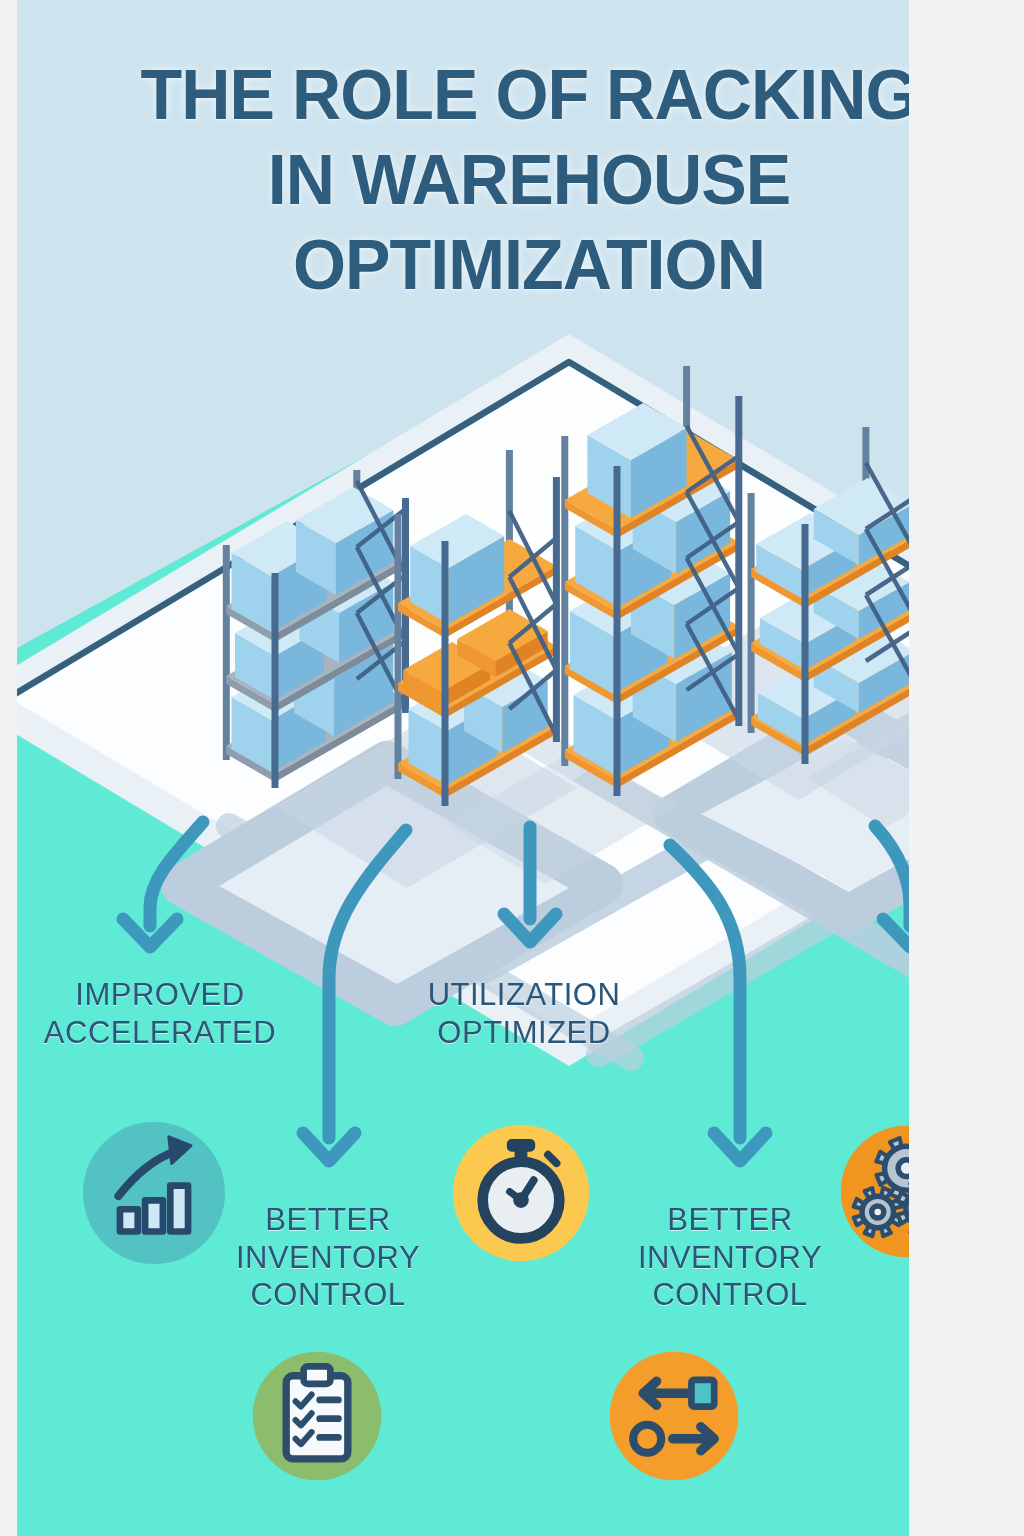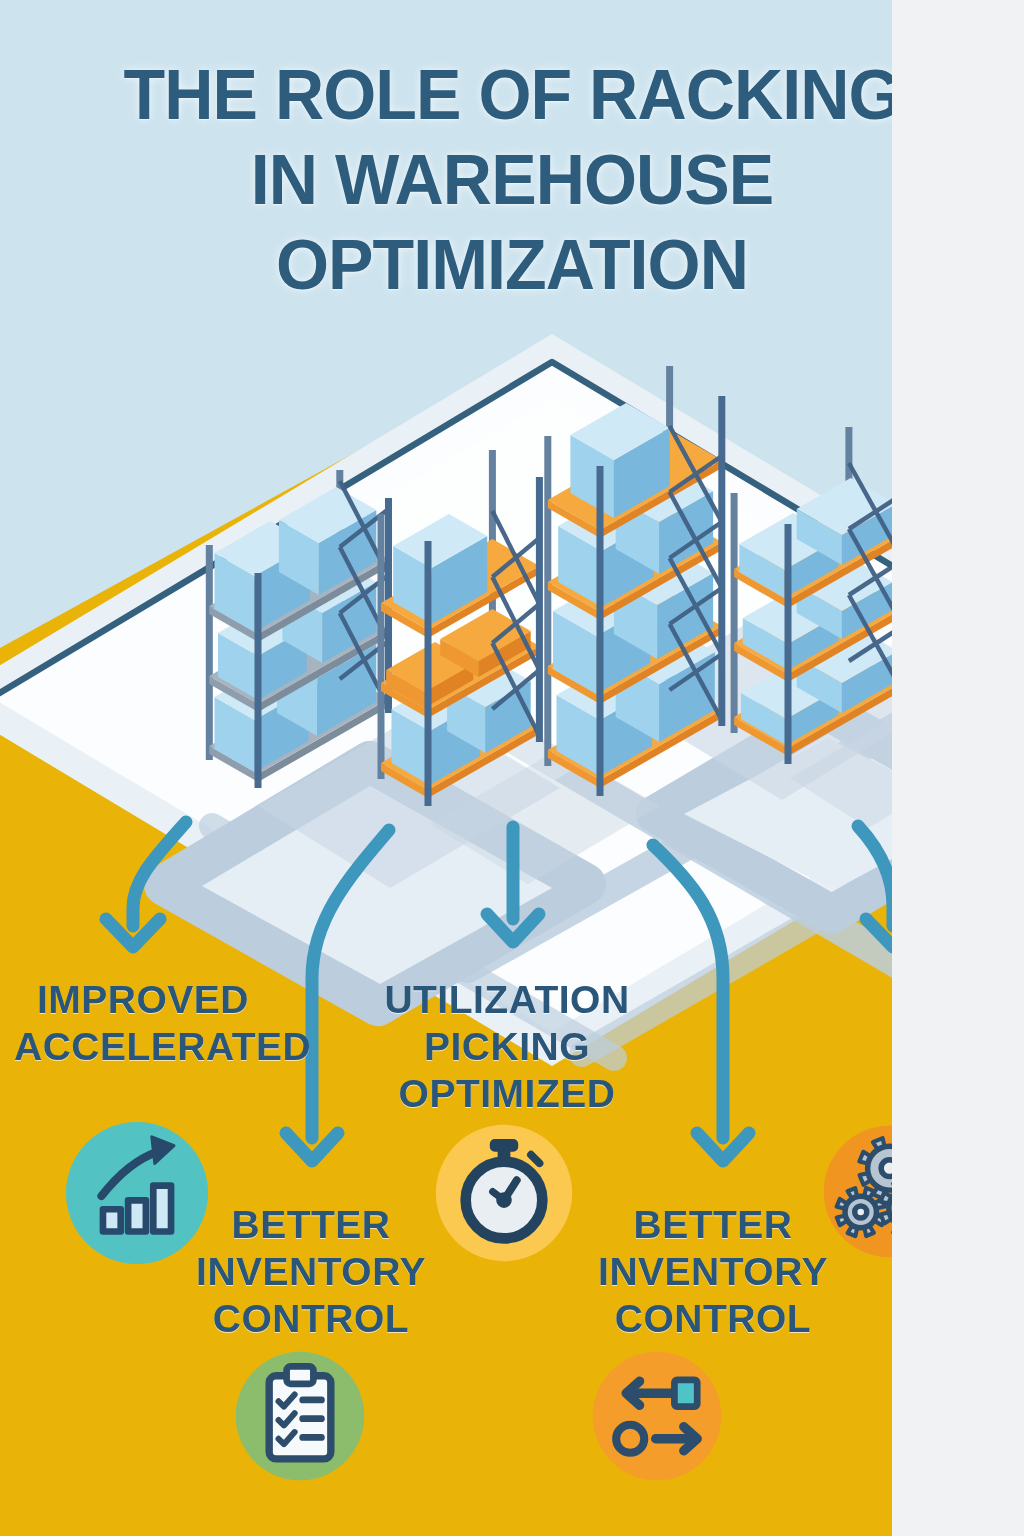--- a/index.html
+++ b/index.html
@@ -4,7 +4,7 @@
 <style>
   html,body{margin:0;padding:0;}
   body{font-family:"Liberation Sans","DejaVu Sans",sans-serif;background:#f0f2f3;}
-  .canvas{position:relative;width:892px;height:1536px;overflow:hidden;background:#eab308;}
+  .canvas{position:relative;width:892px;height:1536px;overflow:hidden;background:#5eead4;margin-left:17px;}
   .scene{position:absolute;left:0;top:0;width:1024px;height:1536px;}
   .title{
     position:absolute;left:0;top:52px;width:1024px;text-align:center;

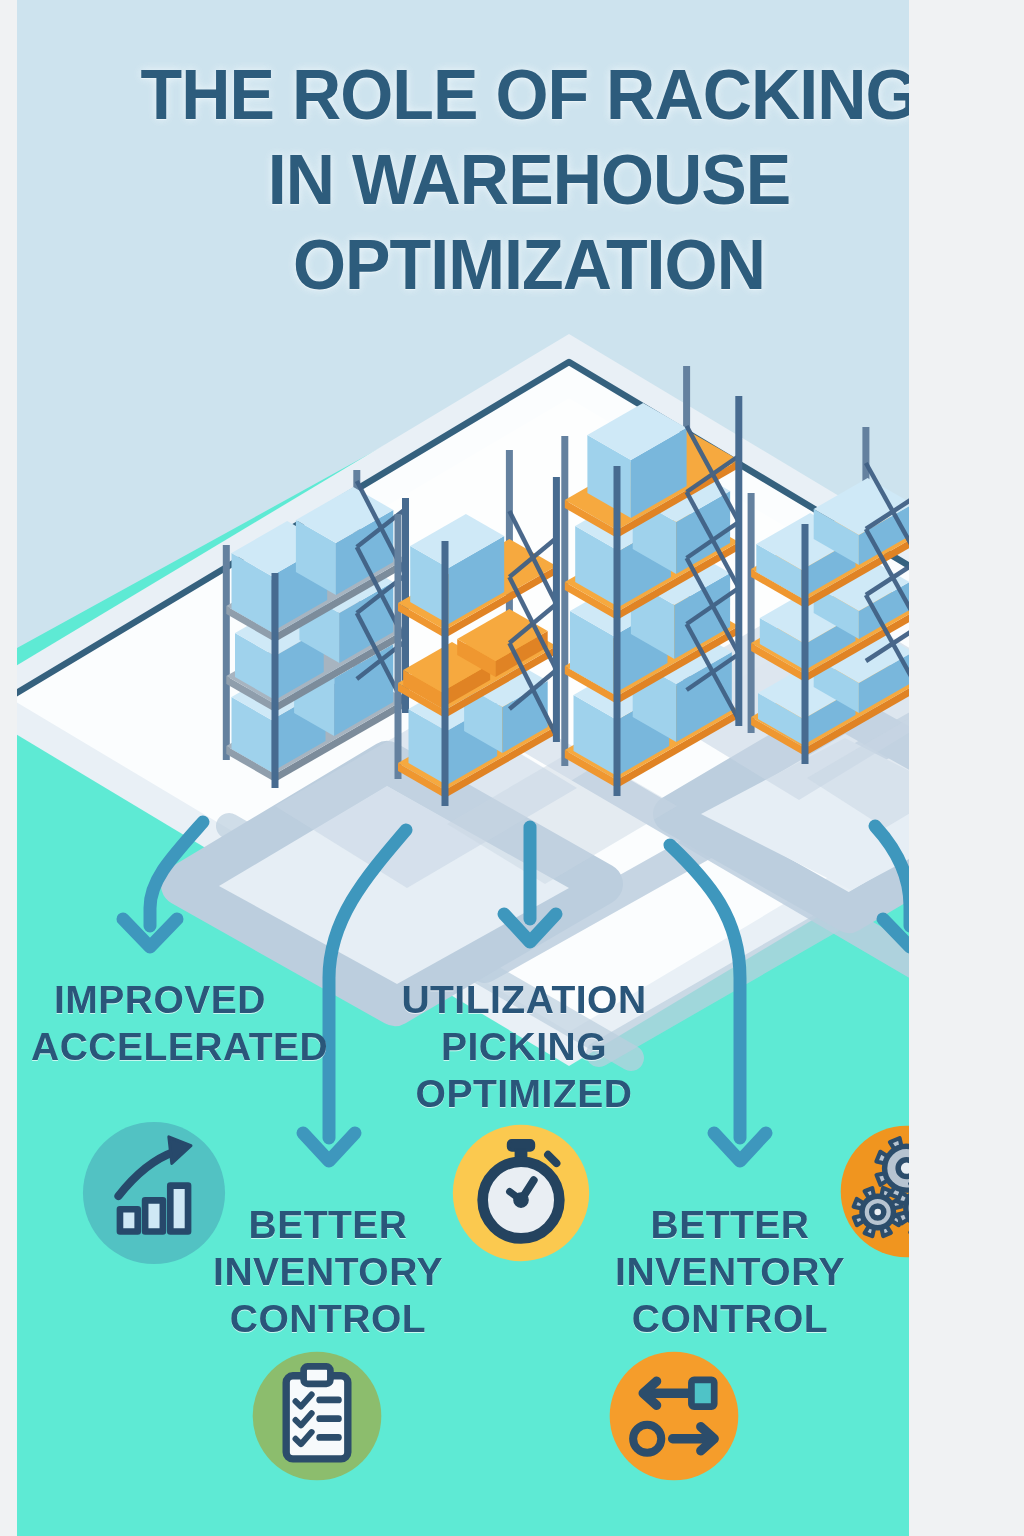--- a/index.html
+++ b/index.html
@@ -13,8 +13,8 @@
     text-shadow:0 1px 0 #e9f3f7, 0 0 10px rgba(243,250,253,.9);
   }
   .benefit{
-    position:absolute;text-align:center;color:#2a567a;font-weight:bold;
-    font-size:39px;line-height:1.21;letter-spacing:.5px;
+    position:absolute;text-align:center;color:#2a567a;font-weight:normal;
+    font-size:31px;line-height:1.21;letter-spacing:.5px;
     text-shadow:0 1px 0 rgba(255,255,255,.65);
   }
   .b-improved{left:14px;top:976px;width:258px;}

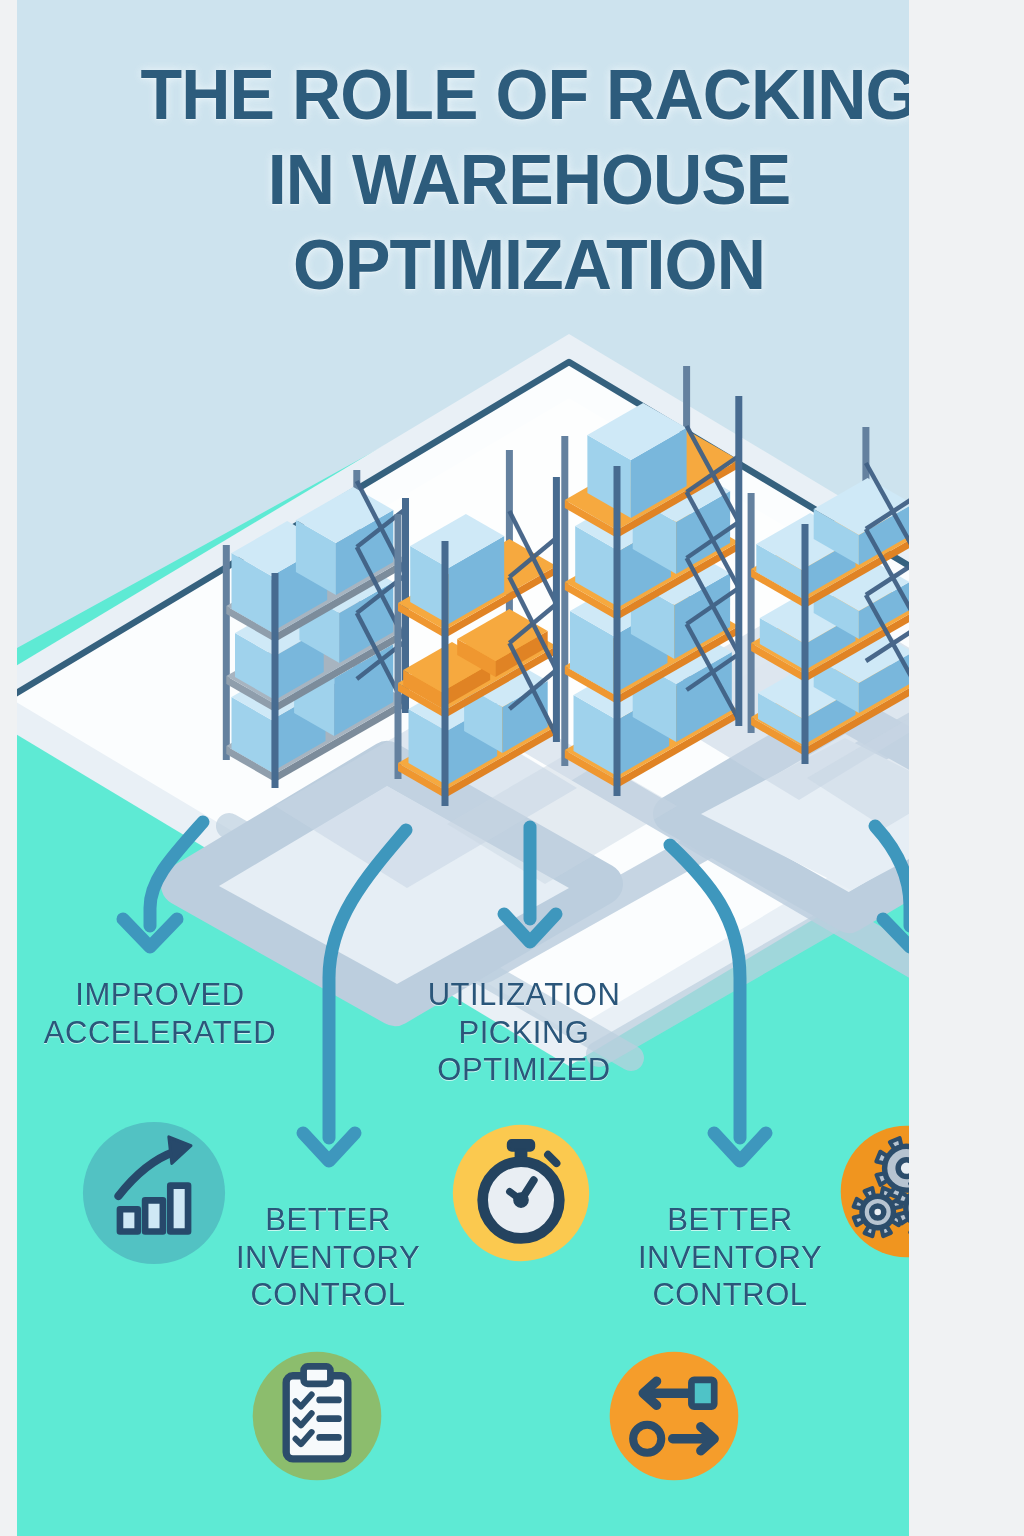--- a/index.html
+++ b/index.html
@@ -260,7 +260,6 @@
   </div>
   <div class="benefit b-accelerated">
     <div>UTILIZATION</div>
-    <div>PICKING</div>
     <div>OPTIMIZED</div>
   </div>
   <div class="benefit b-better1">

